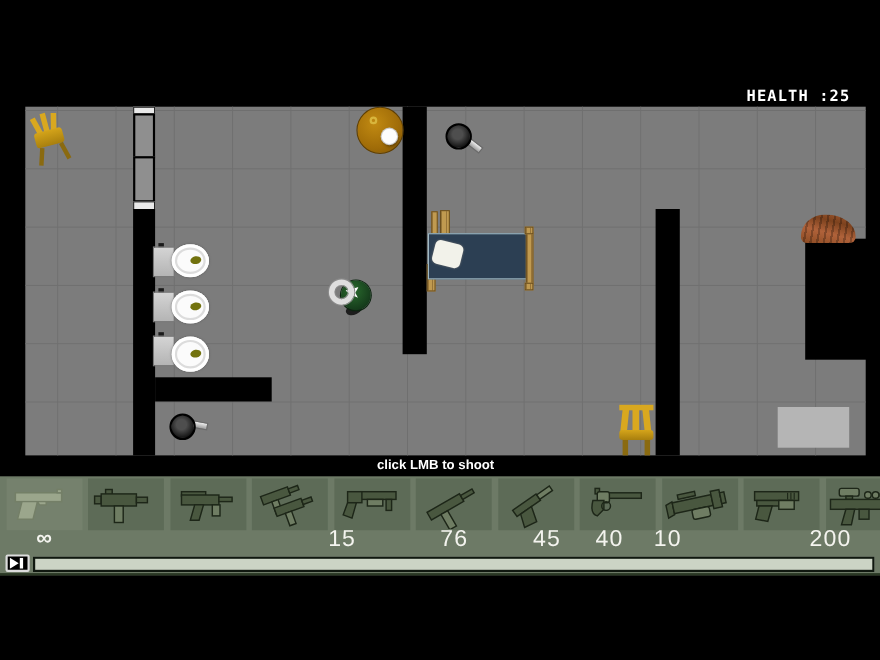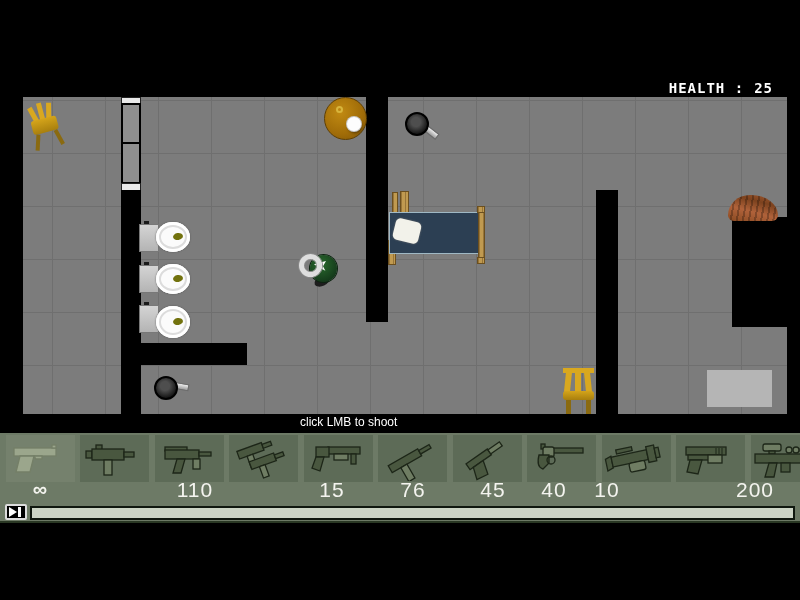--- a/index.html
+++ b/index.html
@@ -9,7 +9,7 @@
   
   .health{position:absolute;top:80px;right:27px;color:#fff;
           font-family:"DejaVu Sans Mono", monospace;font-weight:bold;font-size:14px;letter-spacing:1px;}
-  .health .val{margin-left:10px;}
+  .health .val{margin-left:0;}
   .hint{position:absolute;left:300px;top:415px;width:192px;color:#fff;
         font-size:12px;font-family:"Liberation Sans", sans-serif;}
   

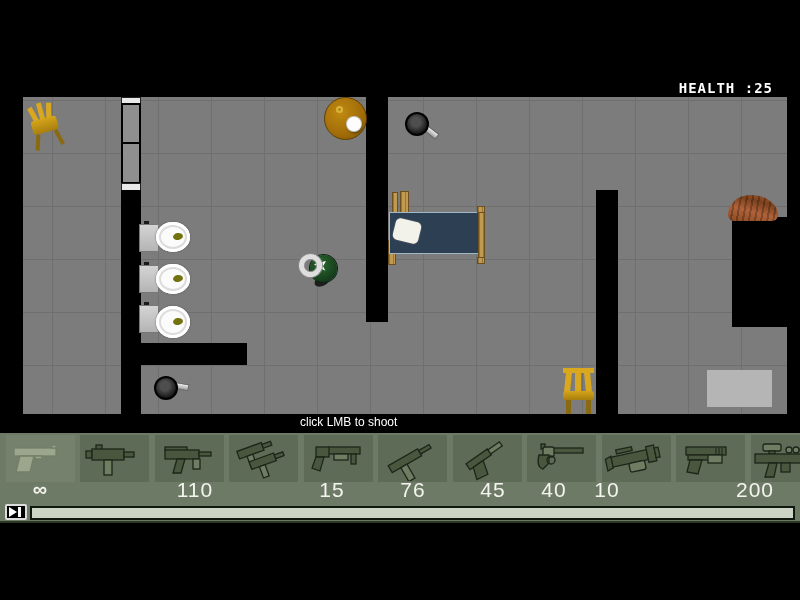--- a/index.html
+++ b/index.html
@@ -10,8 +10,8 @@
   .health{position:absolute;top:80px;right:27px;color:#fff;
           font-family:"DejaVu Sans Mono", monospace;font-weight:bold;font-size:14px;letter-spacing:1px;}
   .health .val{margin-left:0;}
-  .hint{position:absolute;left:300px;top:415px;width:192px;color:#fff;
-        font-size:12px;font-family:"Liberation Sans", sans-serif;}
+  .hint{position:absolute;left:300px;top:415px;width:192px;text-align:center;color:#fff;
+        font-size:12px;font-family:"Liberation Sans", sans-serif;font-weight:bold;}
   
   .floor{position:absolute;left:23px;top:97px;width:764px;height:317px;background-color:#7c7c7c;
          background-image:linear-gradient(to right,#6f6f6f 1px,transparent 1px),

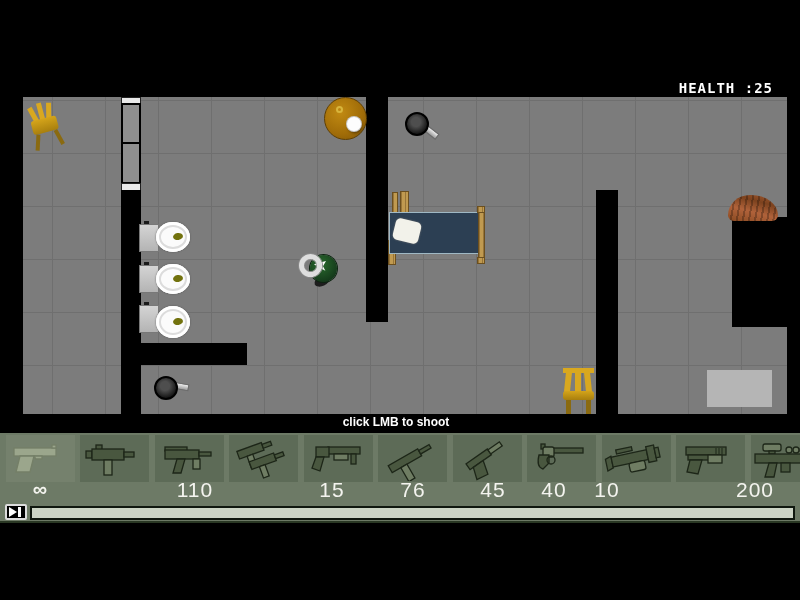--- a/index.html
+++ b/index.html
@@ -292,7 +292,6 @@
     </div>
 
     <div class="ammo inf" style="left:0px;">∞</div>
-    <div class="ammo" style="left:155px;">110</div>
     <div class="ammo" style="left:292px;">15</div>
     <div class="ammo" style="left:373px;">76</div>
     <div class="ammo" style="left:453px;">45</div>

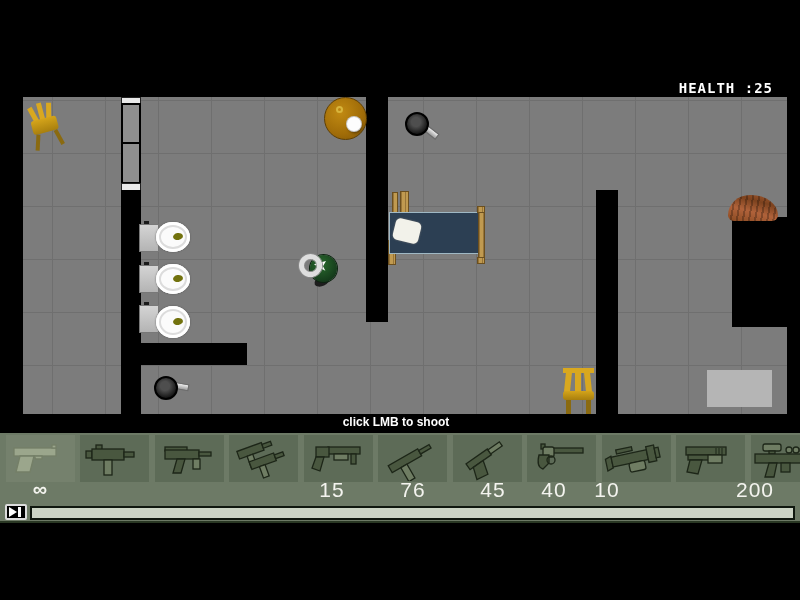--- a/index.html
+++ b/index.html
@@ -292,7 +292,7 @@
     </div>
 
     <div class="ammo inf" style="left:0px;">∞</div>
-    <div class="ammo" style="left:292px;">15</div>
+    <div class="ammo" style="left:271px;">15</div>
     <div class="ammo" style="left:373px;">76</div>
     <div class="ammo" style="left:453px;">45</div>
     <div class="ammo" style="left:514px;">40</div>

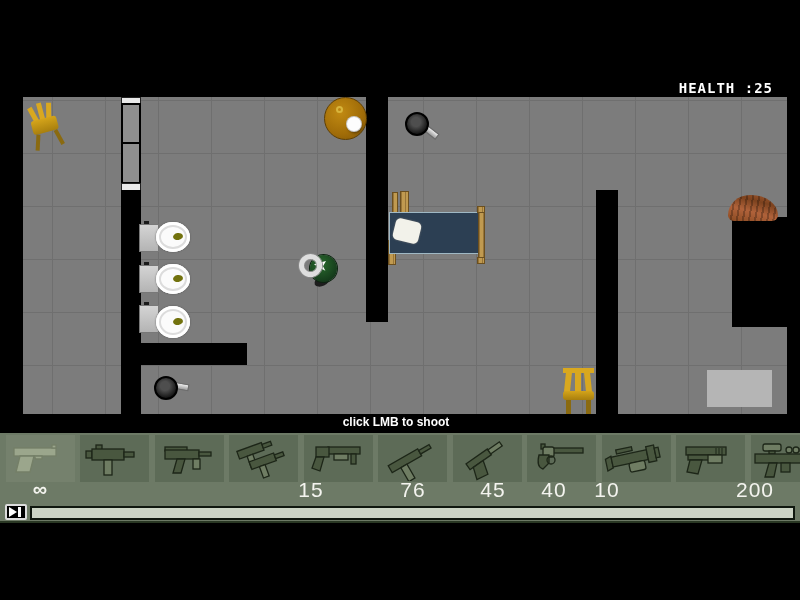--- a/index.html
+++ b/index.html
@@ -294,7 +294,7 @@
     <div class="ammo inf" style="left:0px;">∞</div>
     <div class="ammo" style="left:271px;">15</div>
     <div class="ammo" style="left:373px;">76</div>
-    <div class="ammo" style="left:453px;">45</div>
+    <div class="ammo" style="left:430px;text-align:right;">45</div>
     <div class="ammo" style="left:514px;">40</div>
     <div class="ammo" style="left:567px;">10</div>
     <div class="ammo" style="left:715px;">200</div>

